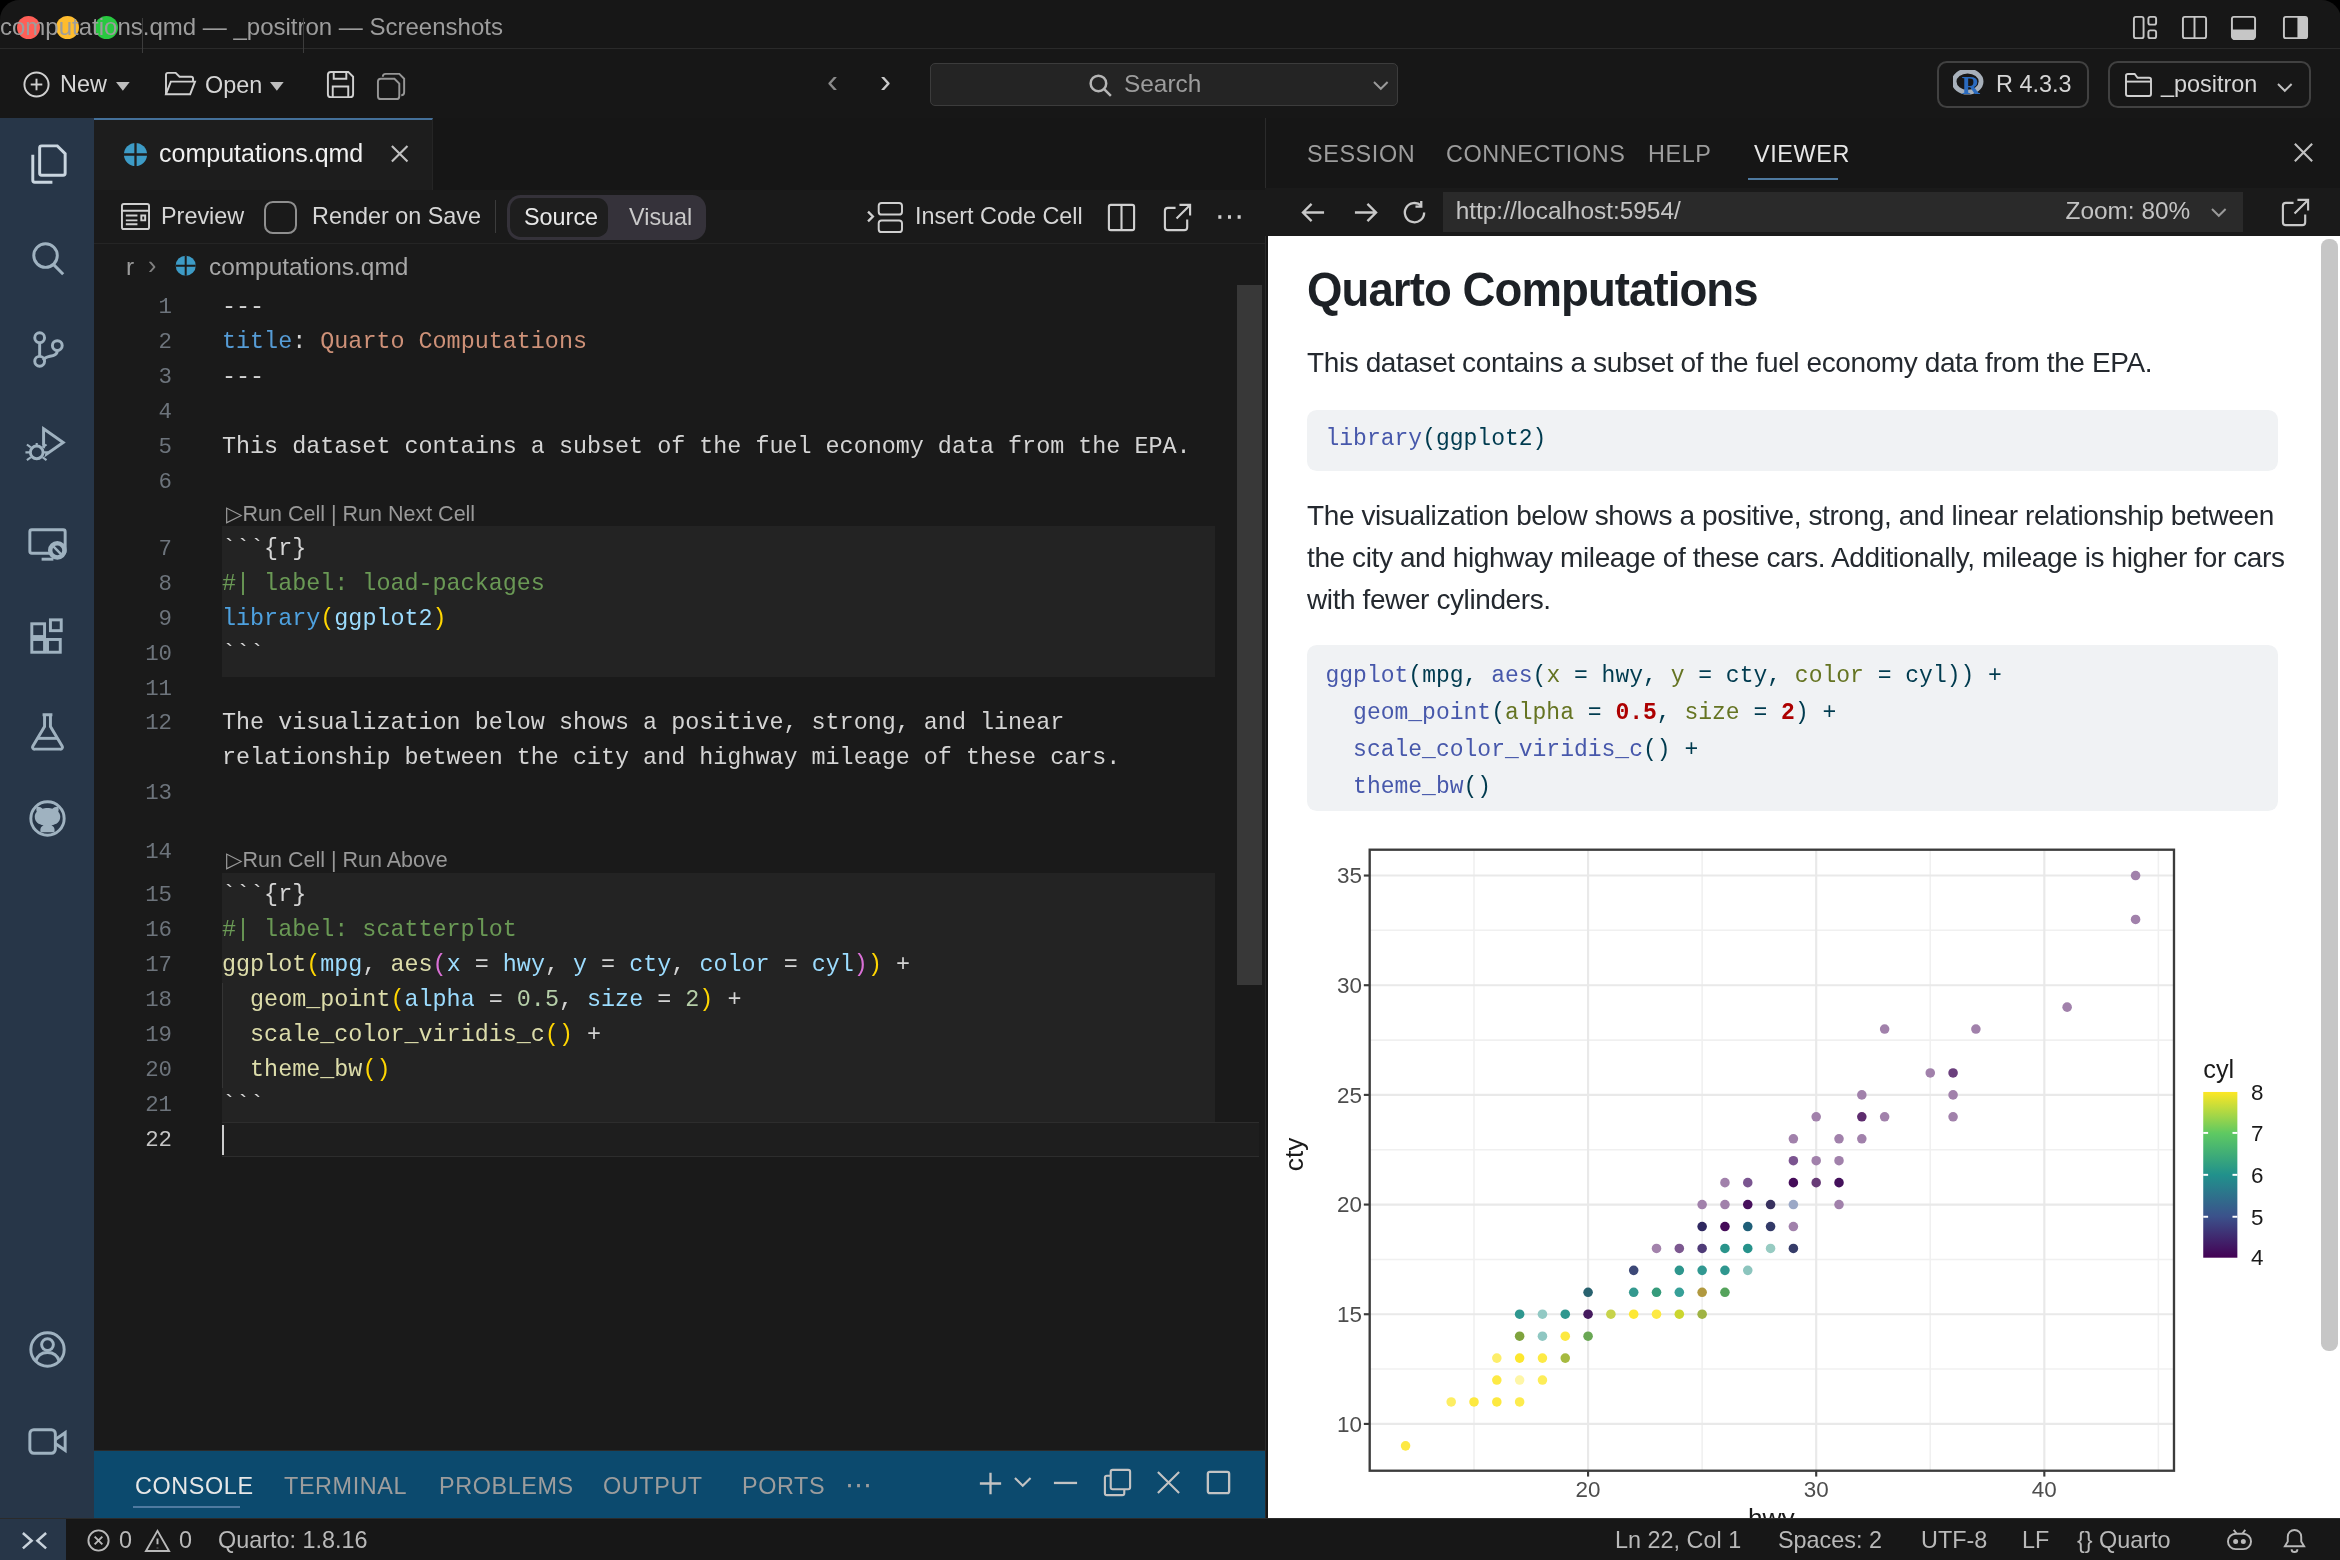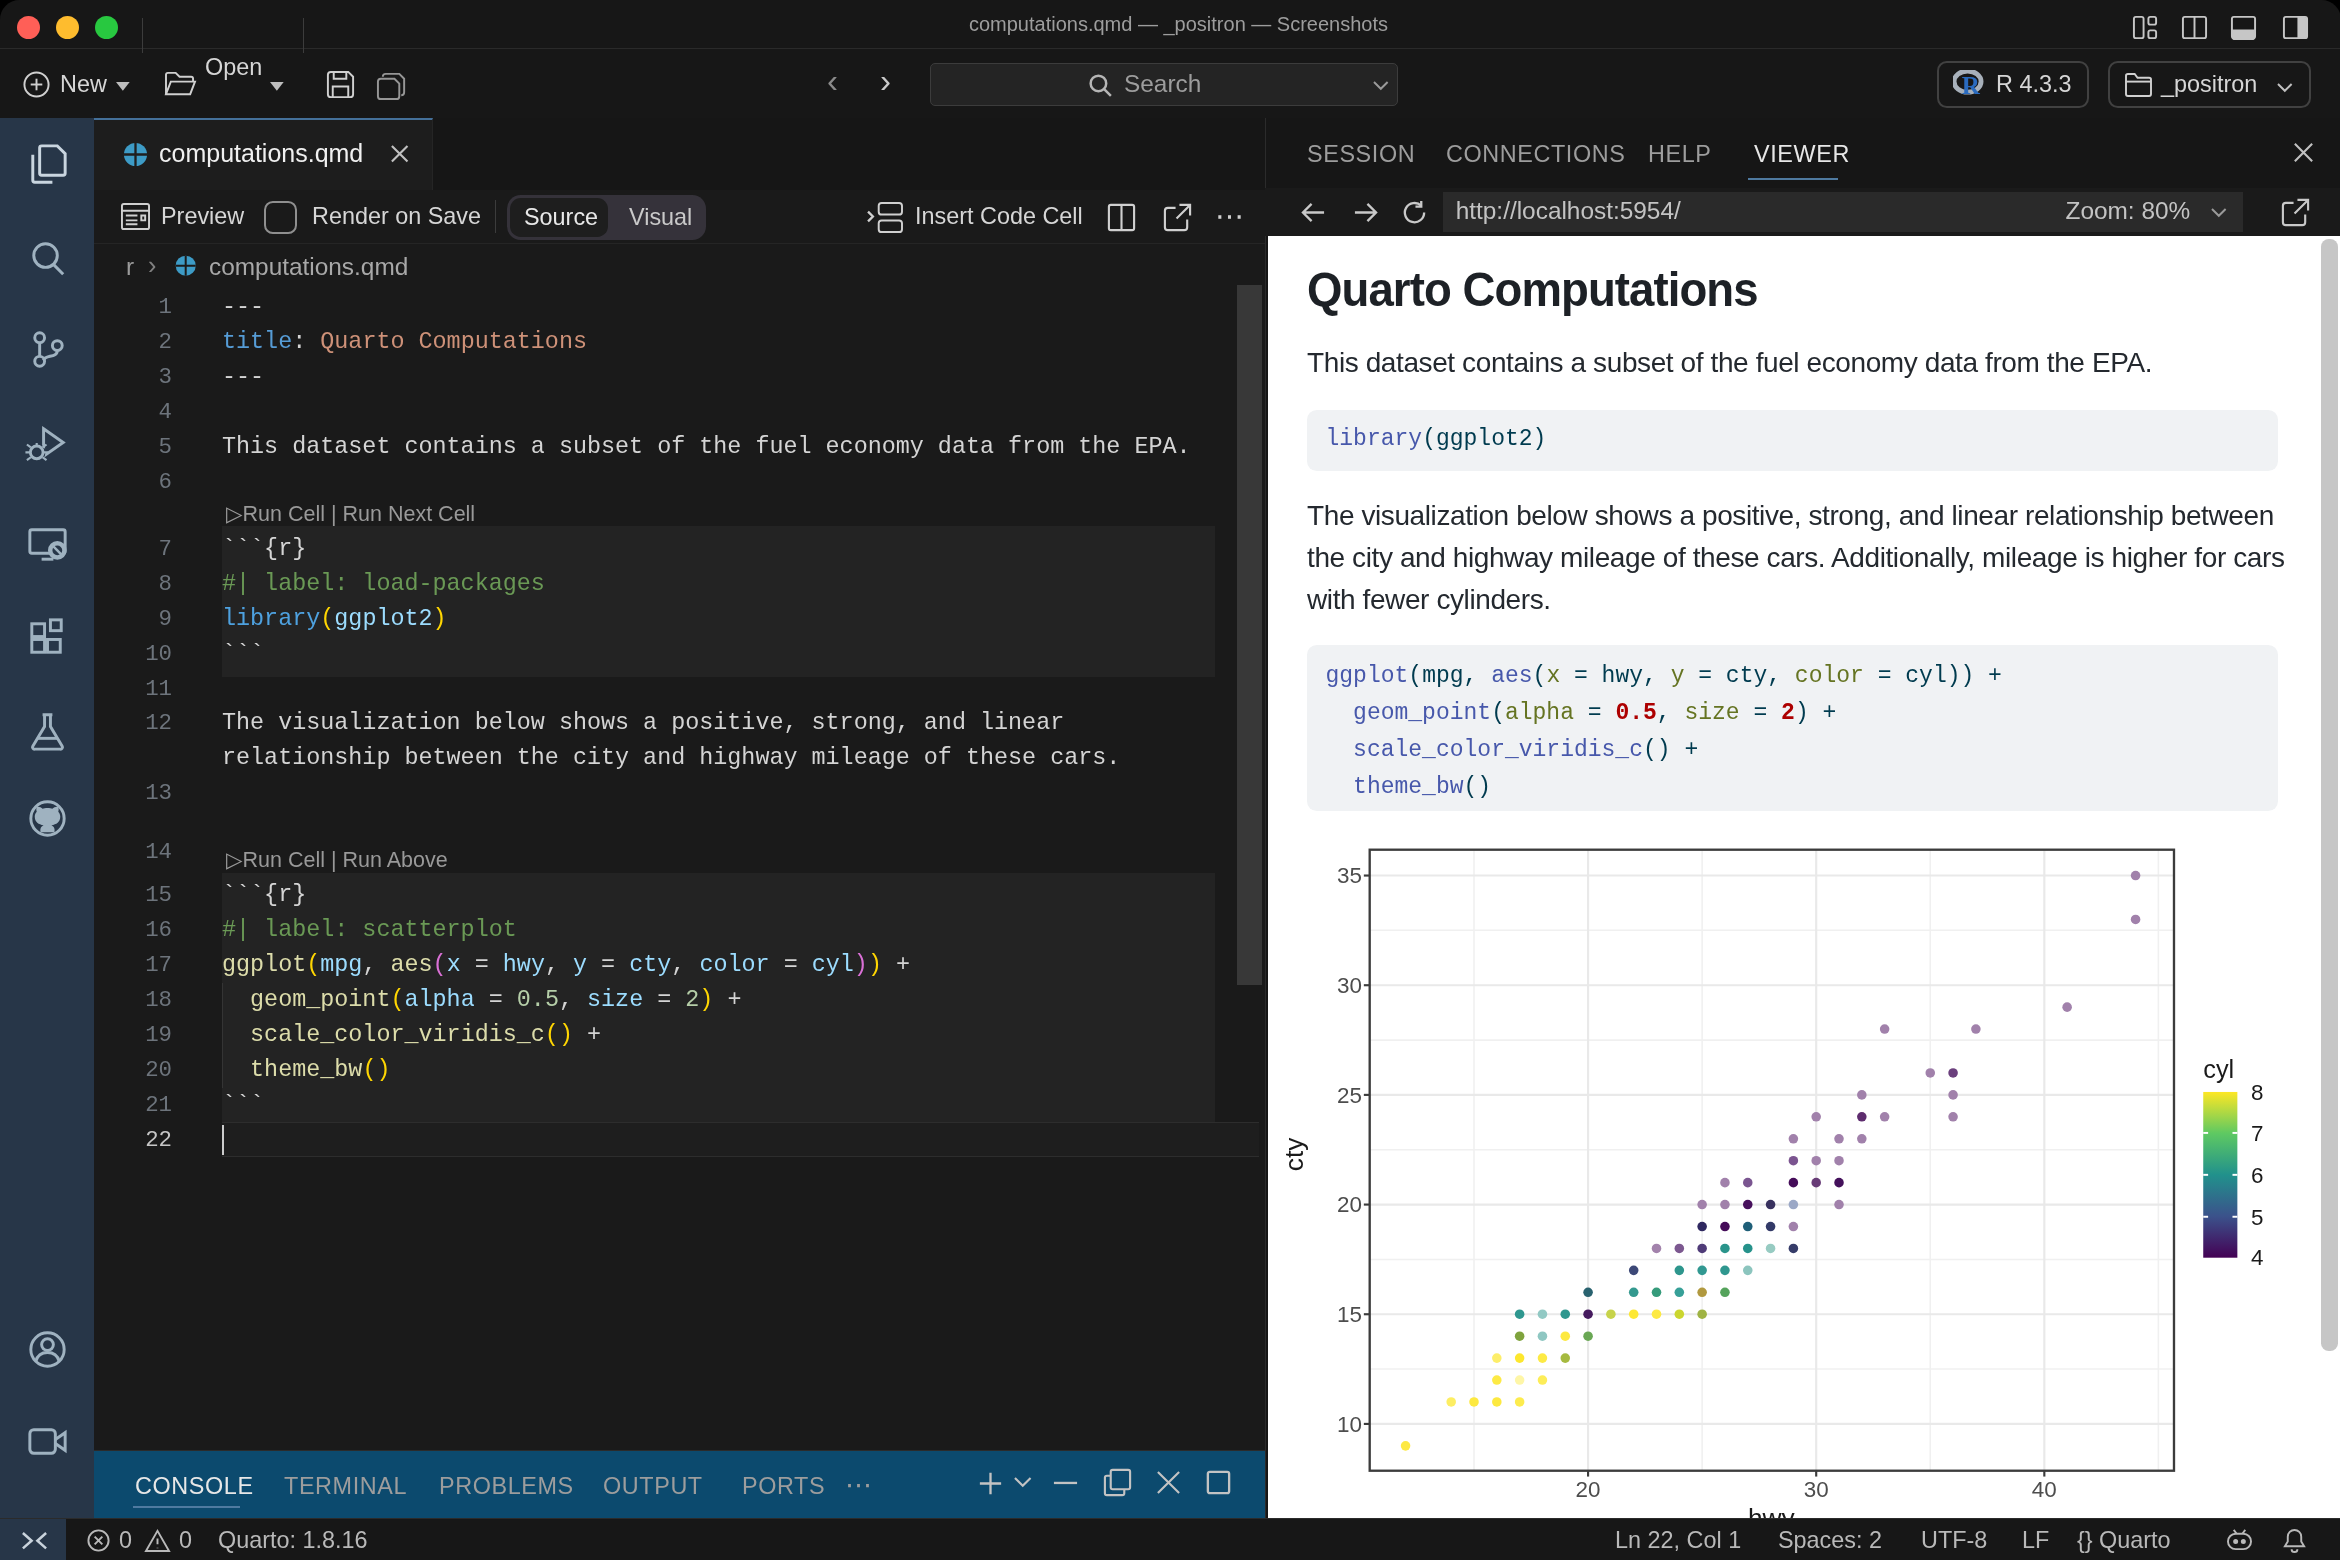--- a/index.html
+++ b/index.html
@@ -10,7 +10,7 @@
 #titlebar { left:0; top:0; width:2341px; height:48px; background:#171717; border-radius:19.5px 19.5px 0 0;}
 #toolbar { left:0; top:48px; width:2341px; height:70px; background:#171717; border-top:1px solid #2a2a2a; }
 .tl { border-radius:50%; width:23.4px; height:23.4px; top:15.6px; }
-#title-text { width:2341px; text-align:center; top:12.7px; color:#9d9d9d; font-size:20px;padding-left:16px; }
+#title-text { width:2341px; top:12.7px; color:#9d9d9d; font-size:24px; }
 .wicon { top:13.7px; }
 .tbtxt { color:#d6d6d6; font-size:23.4px; }
 .tbsep { width:1px; height:35px; background:#3c3c3c; top:17.6px; }

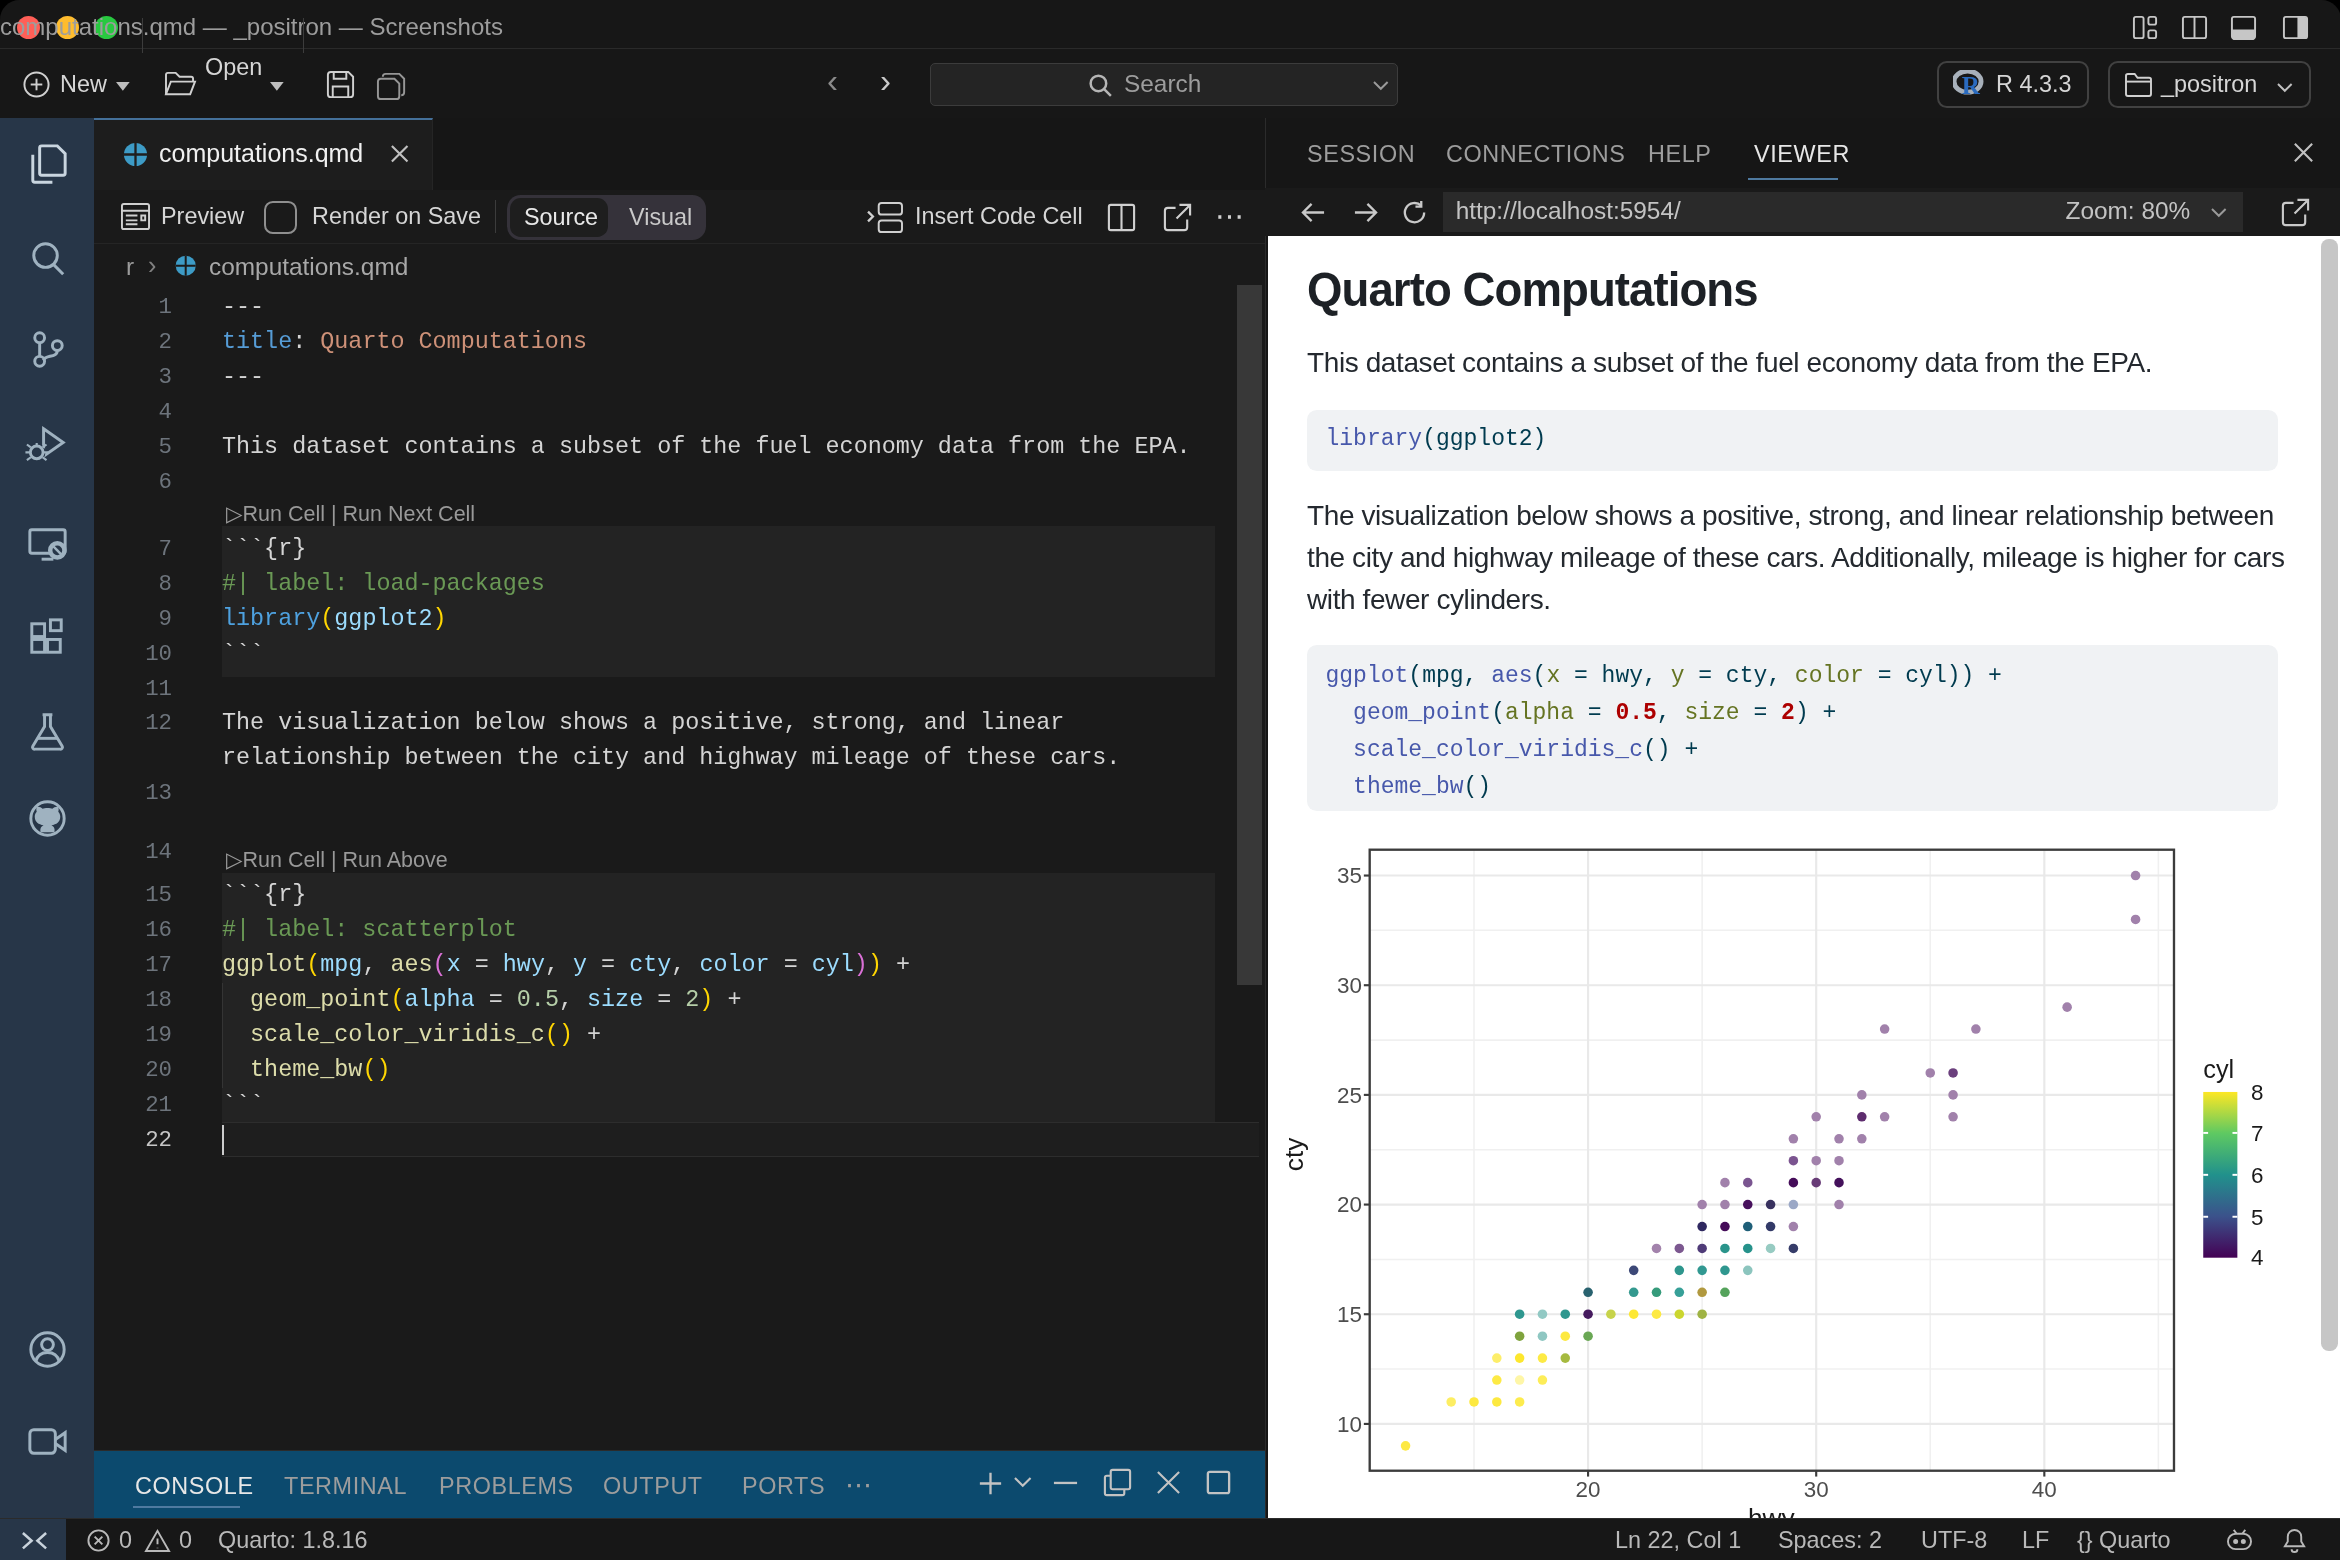--- a/index.html
+++ b/index.html
@@ -92,7 +92,7 @@
     <path d="M2 25 V5 a2 2 0 0 1 2-2 h8 l4 4 h12 a2 2 0 0 1 2 2 v3"></path>
     <path d="M2 25 l5-13 h25 l-5 13 z"></path>
   </svg>
-<div class="abs tbtxt" style="left:205px;top:54px">Open</div>
+<div class="abs tbtxt" style="left:205px;top:72px">Open</div>
 <svg class="abs" style="left:270px;top:82px" width="13.7" height="8.8" viewBox="0 0 14 9">
     <path d="M0 0 h14 L7 9 z" fill="#bdbdbd"></path>
   </svg>

